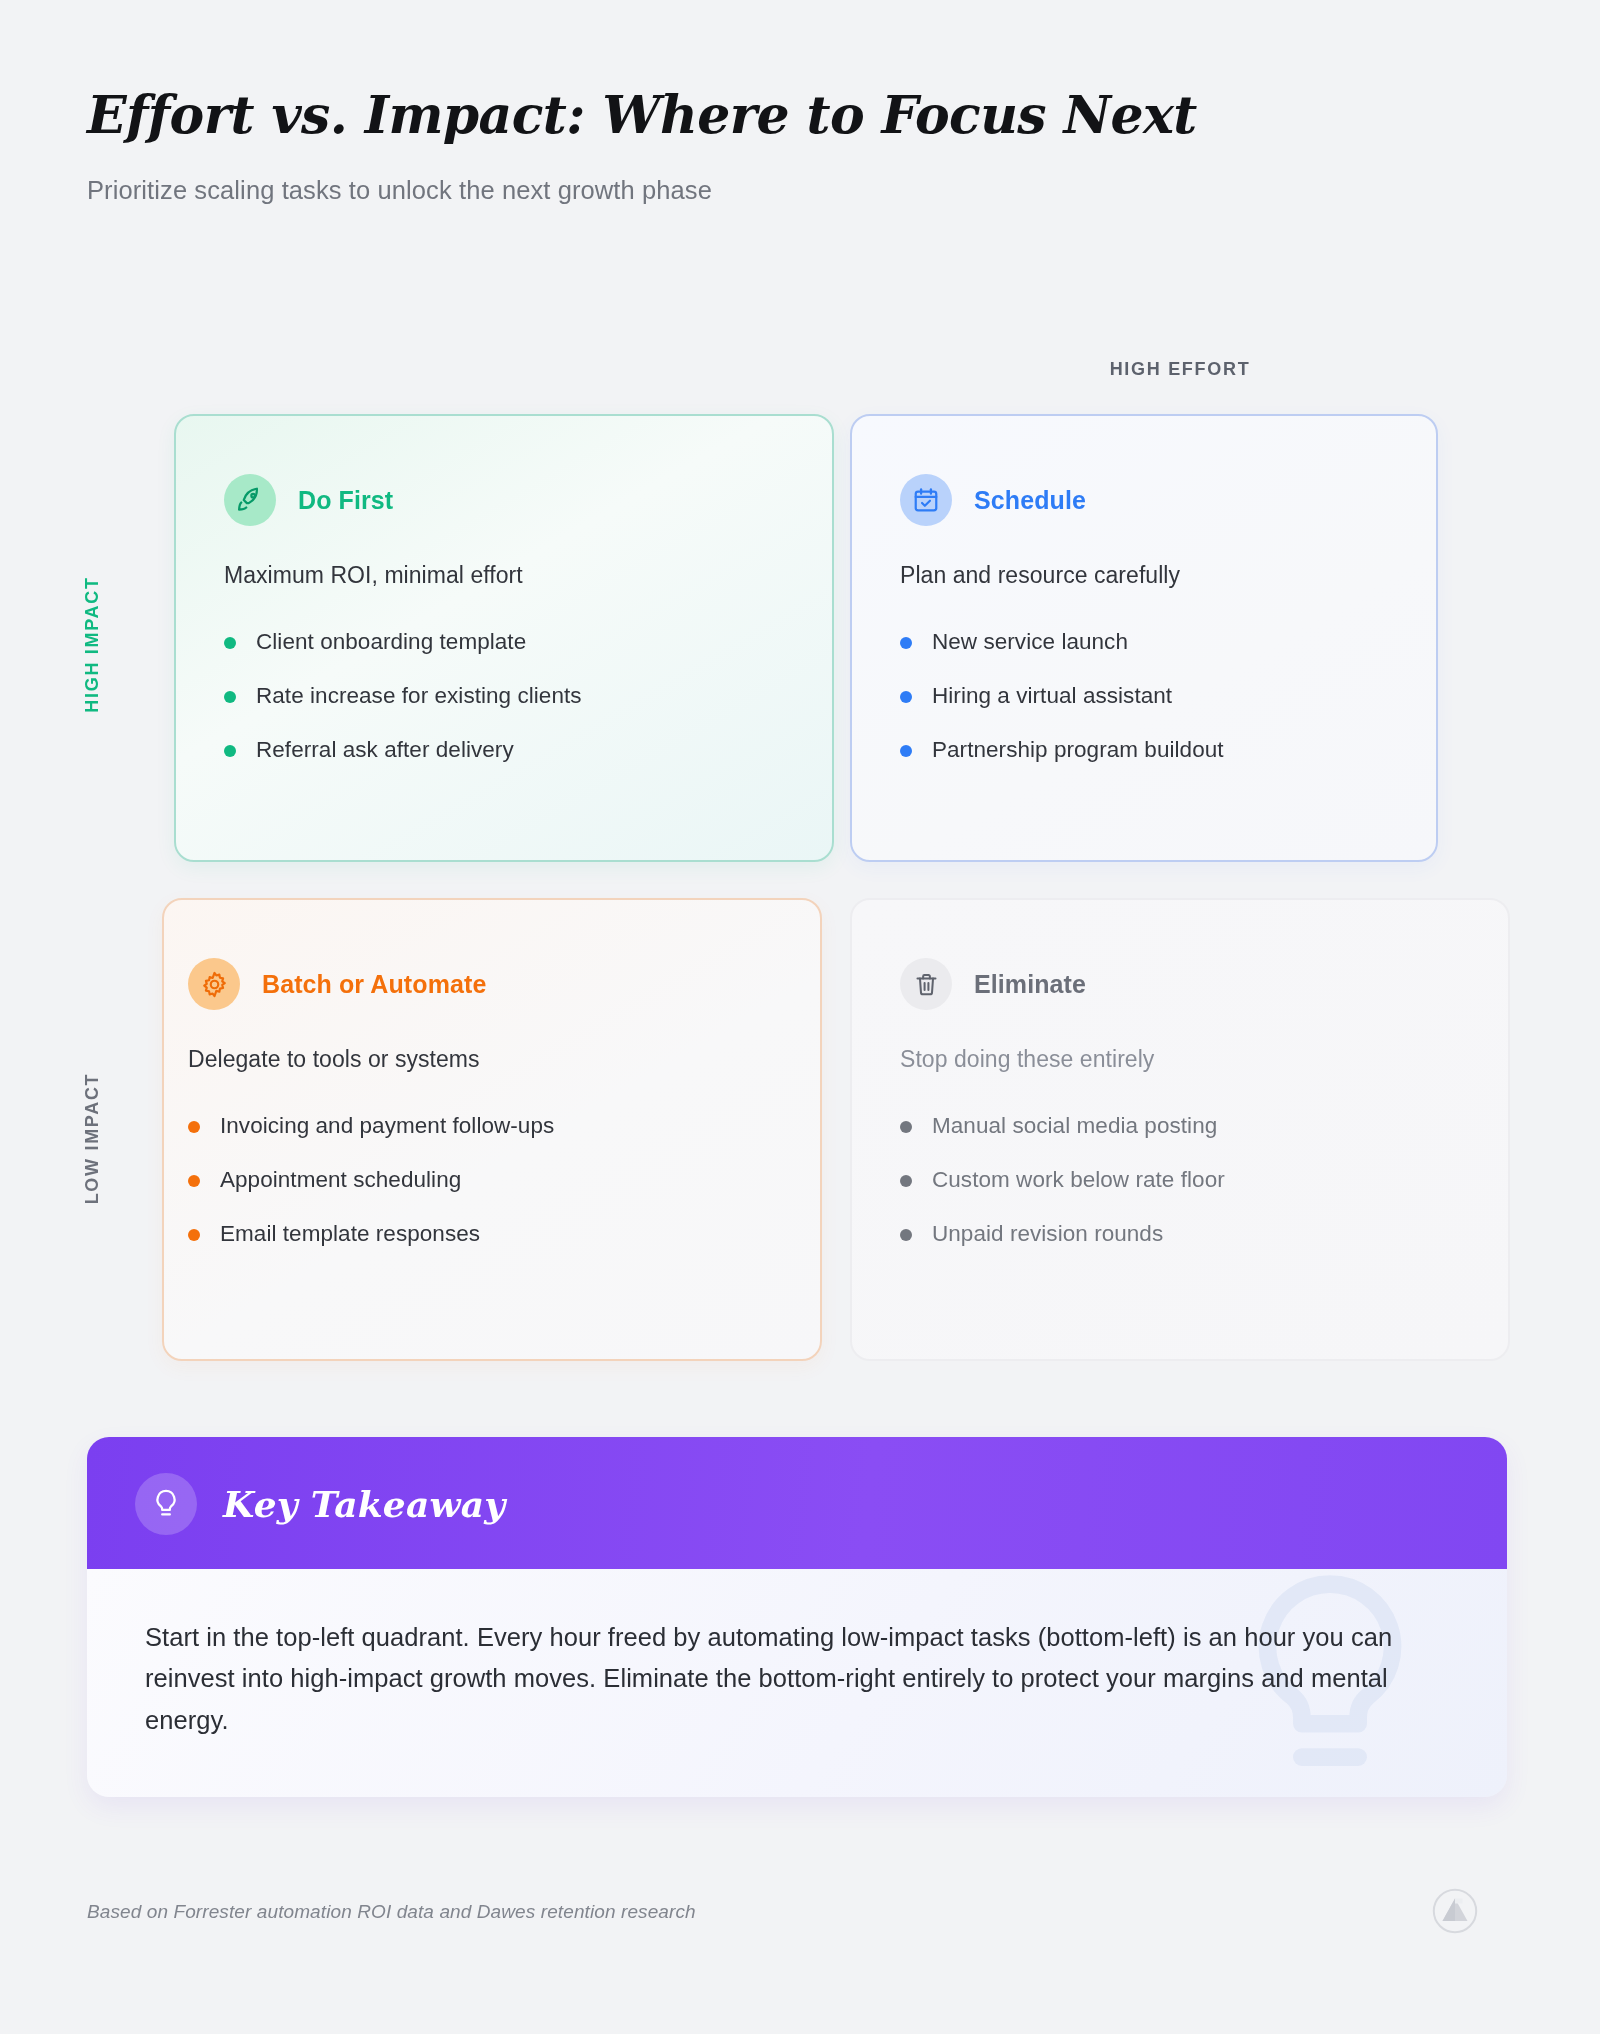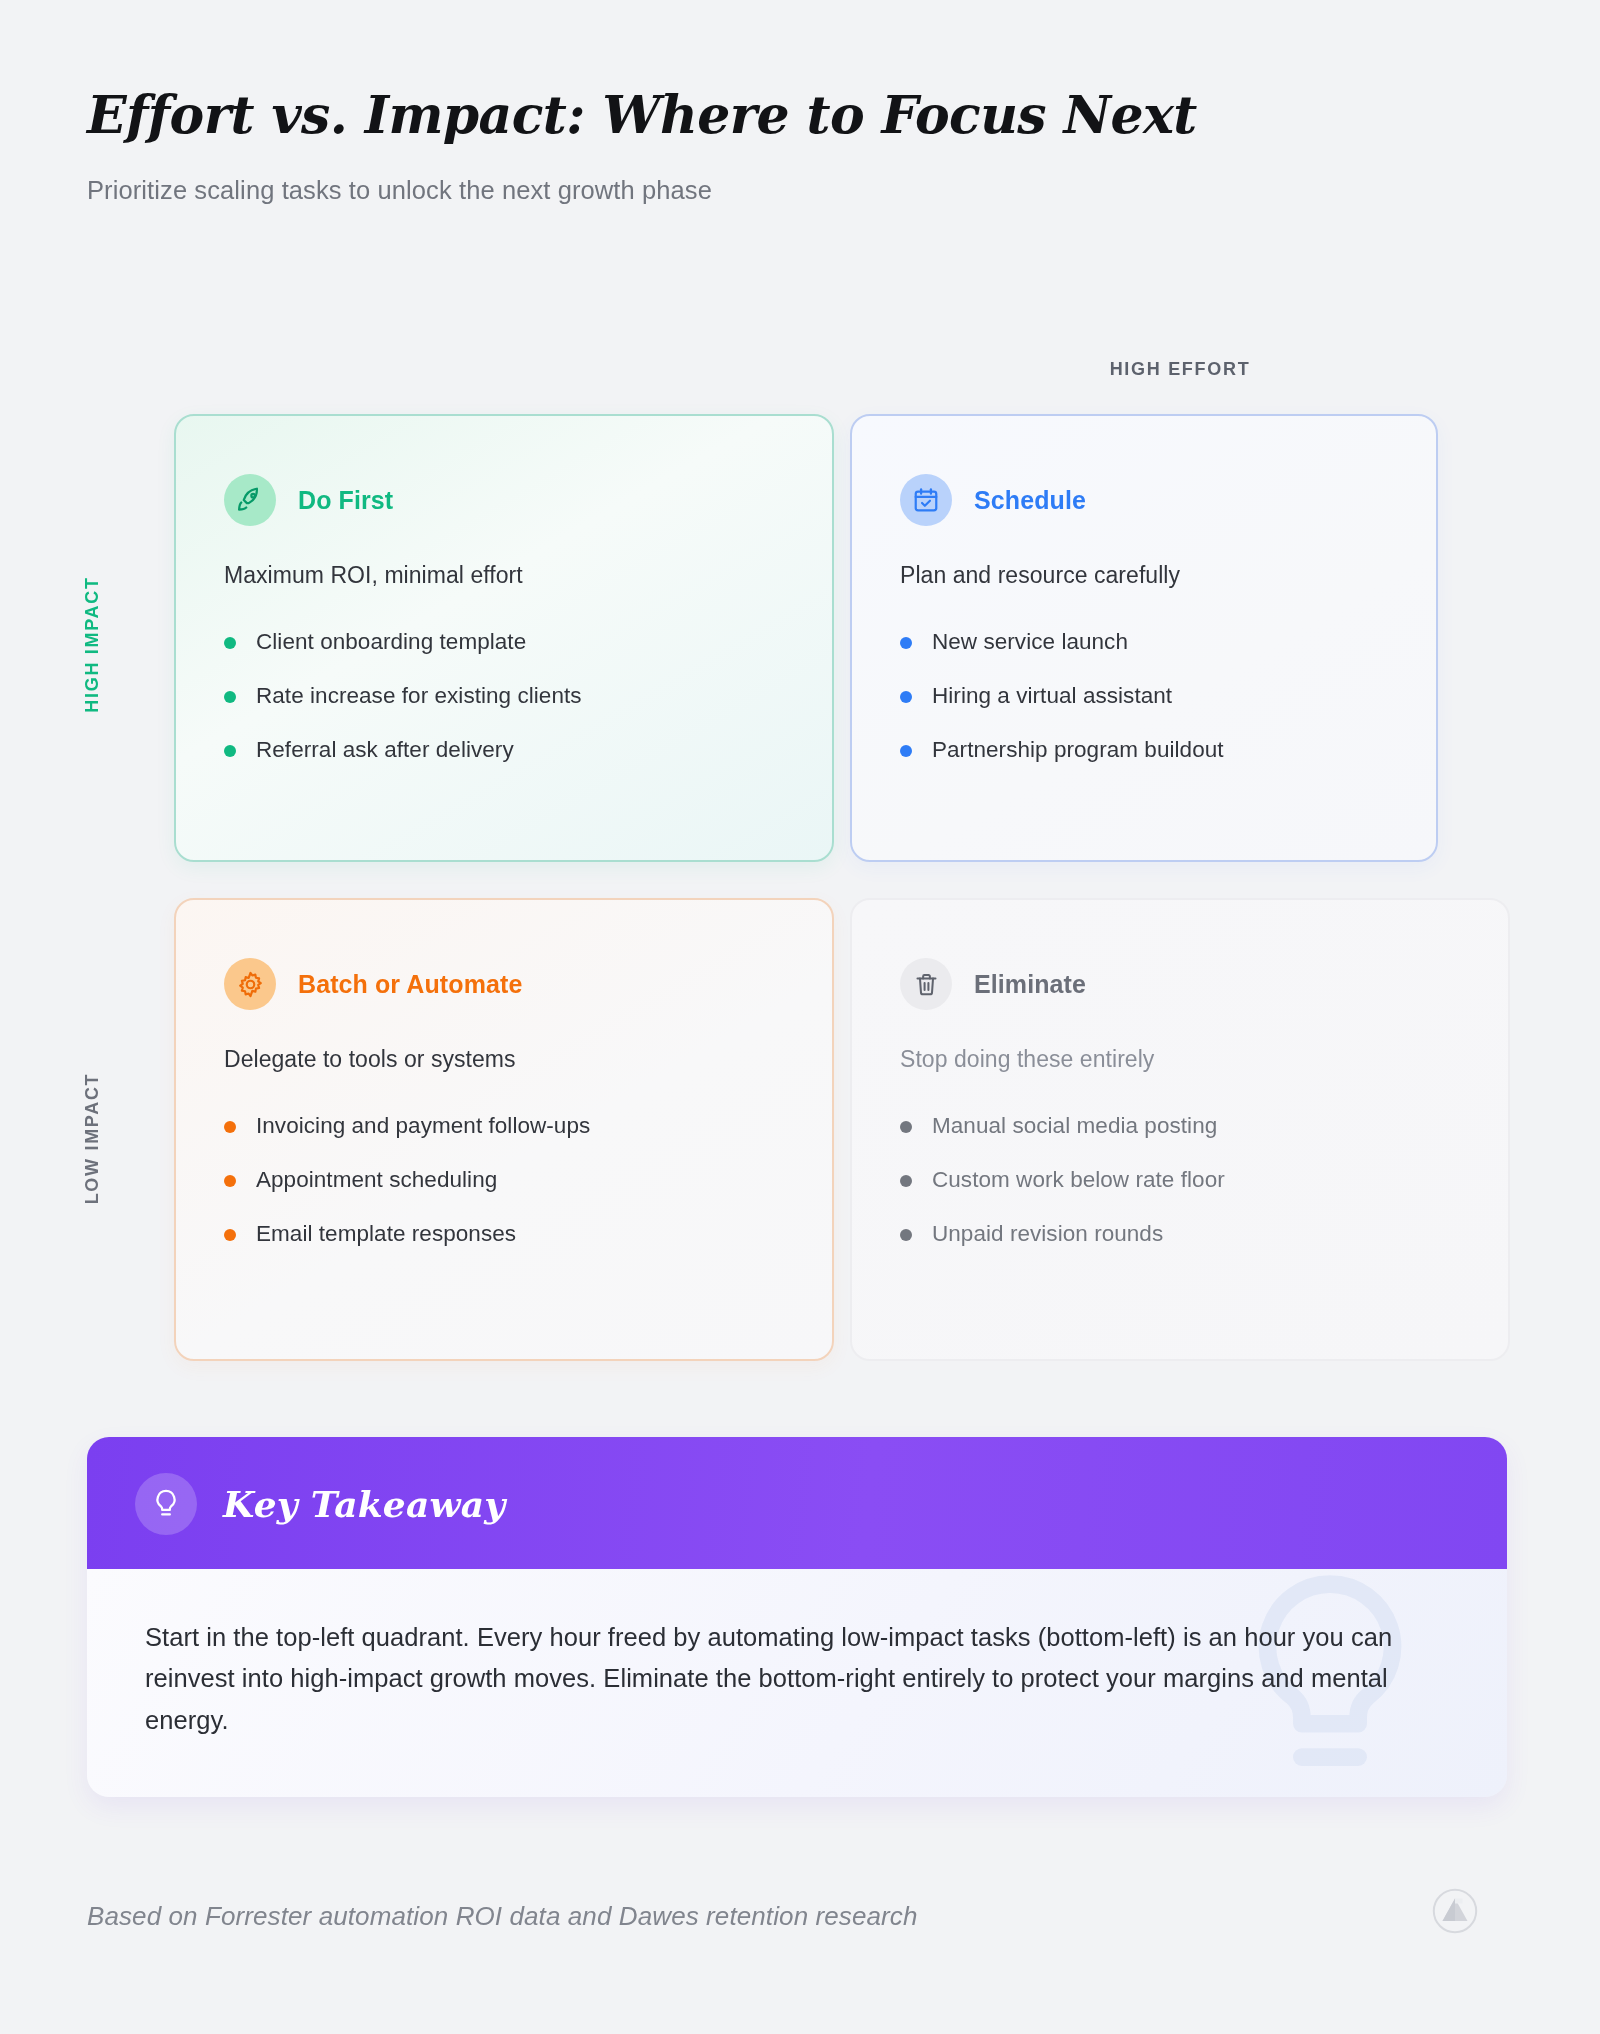--- a/index.html
+++ b/index.html
@@ -104,7 +104,7 @@
 
   .card.q1 { left: 12px;    top: 0;   width: 660px; height: 448px; }
   .card.q2 { left: 688px; top: 0;   width: 588px; height: 448px; }
-  .card.q3 { left: 12px;    top: 484px; width: 660px; height: 463px; }
+  .card.q3 { left: 0;    top: 484px; width: 660px; height: 463px; padding-left: 24px; }
   .card.q4 { left: 688px; top: 484px; width: 660px; height: 463px; }
 
   

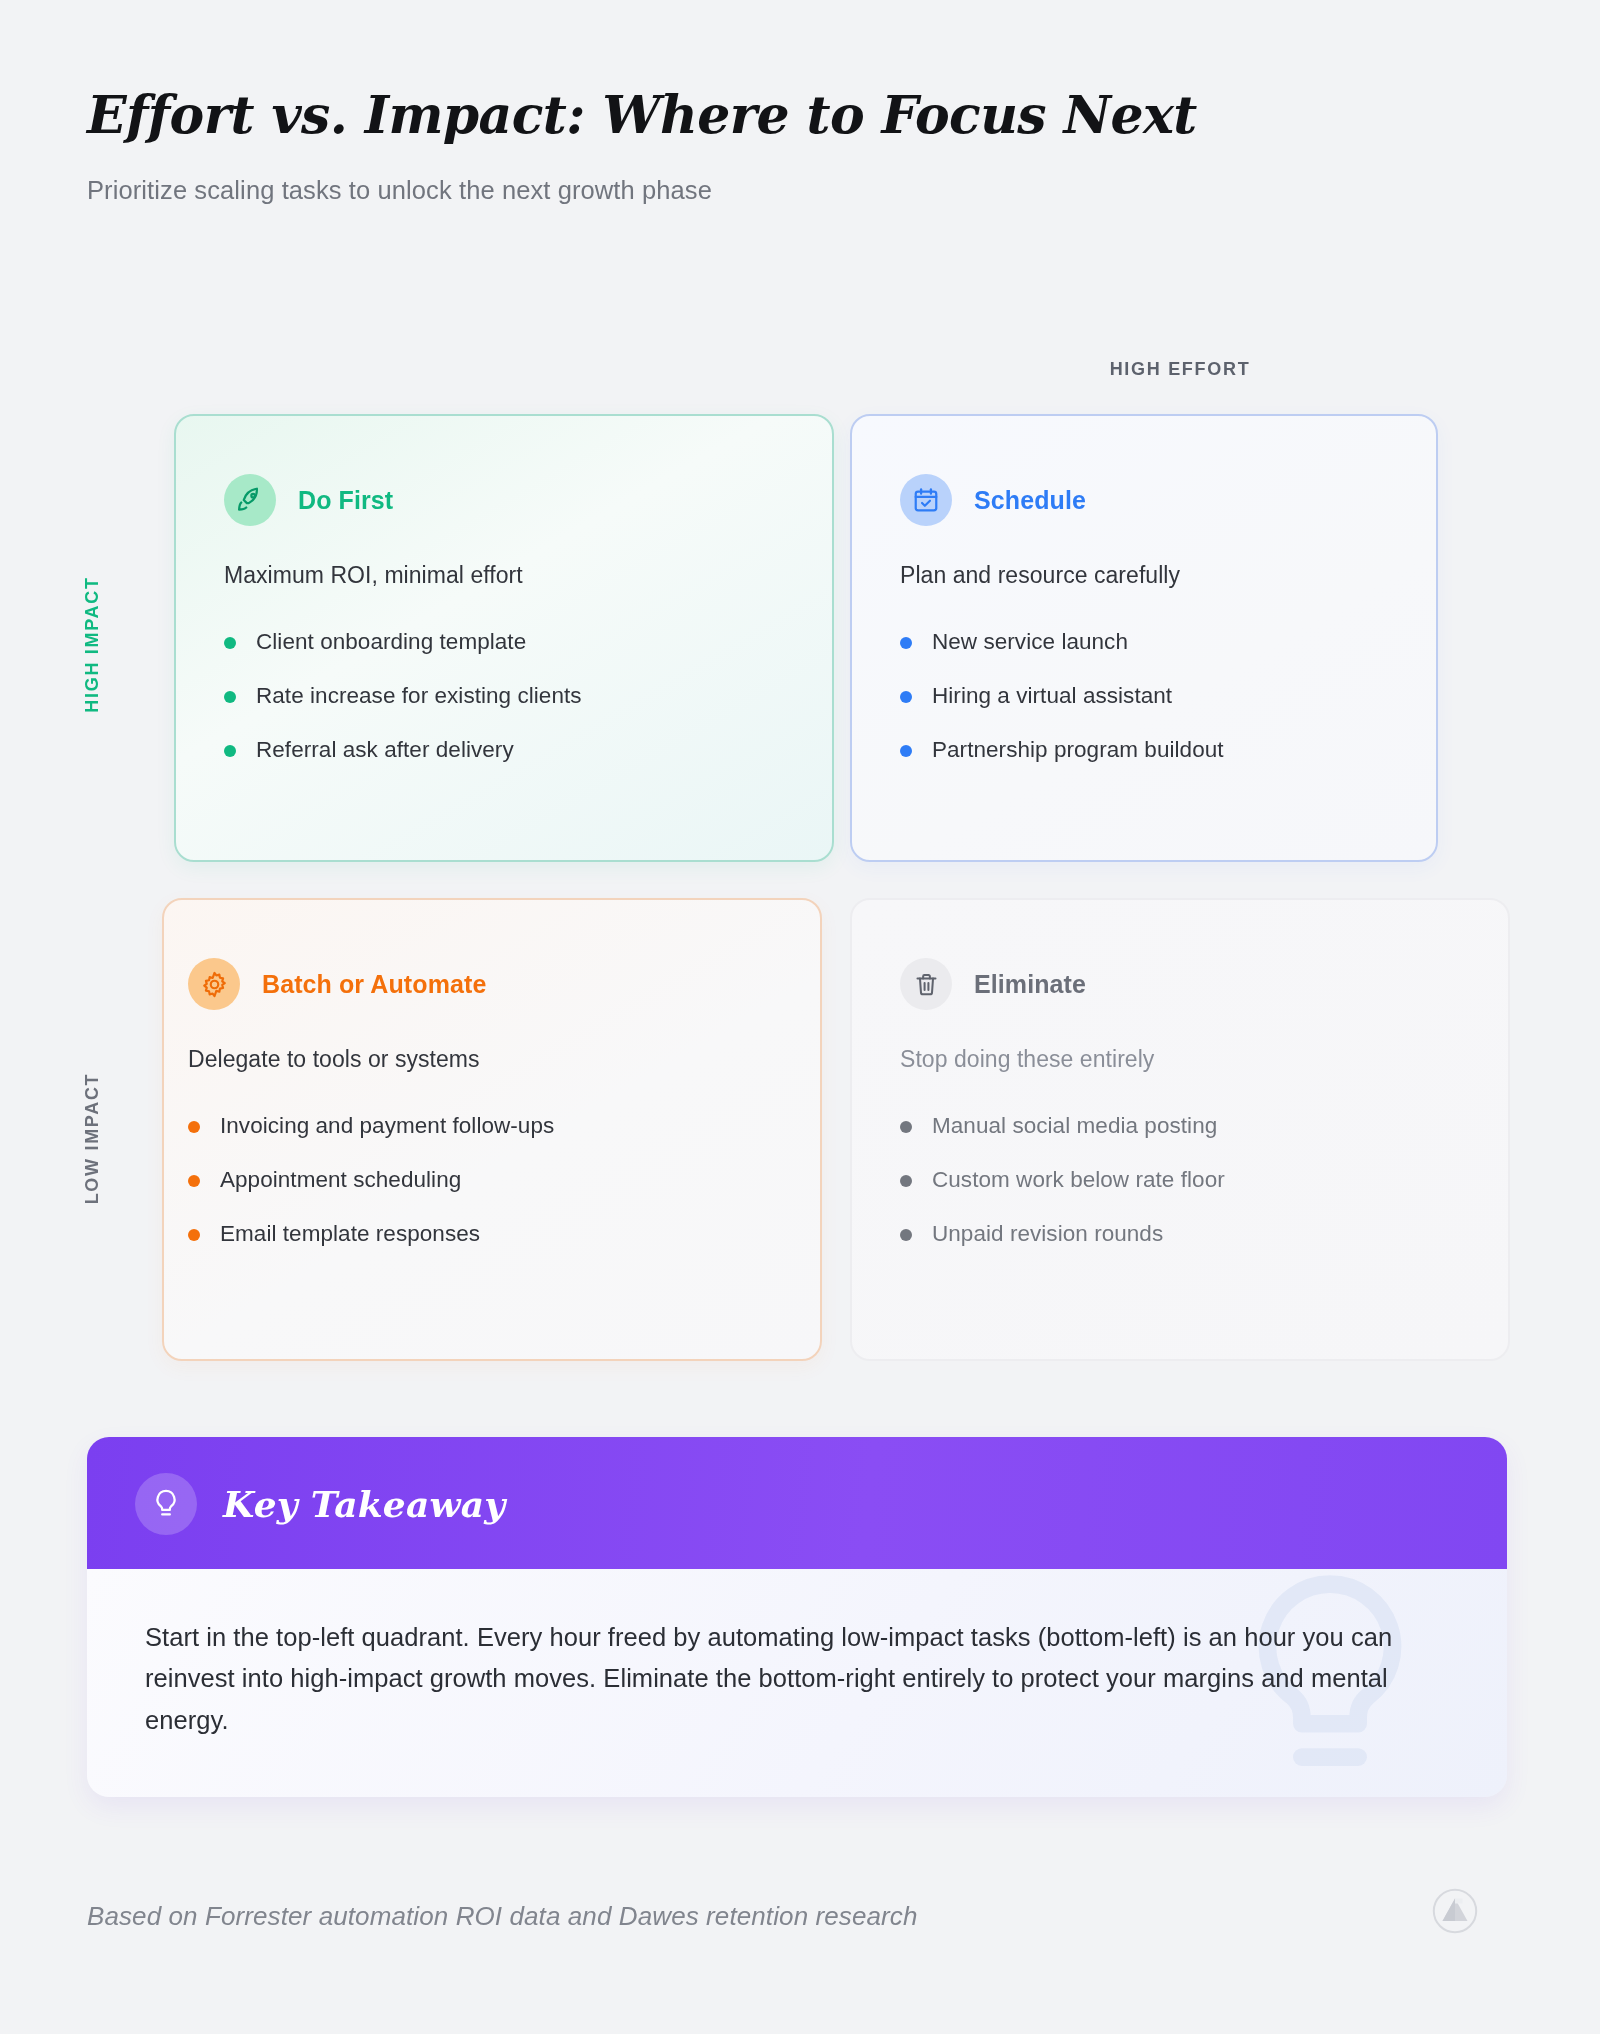--- a/index.html
+++ b/index.html
@@ -268,7 +268,7 @@
     position: absolute;
     left: 87px;
     top: 1901px;
-    font-size: 26px;
+    font-size: 19px;
     font-style: italic;
     color: #81858e;
     letter-spacing: 0.1px;

